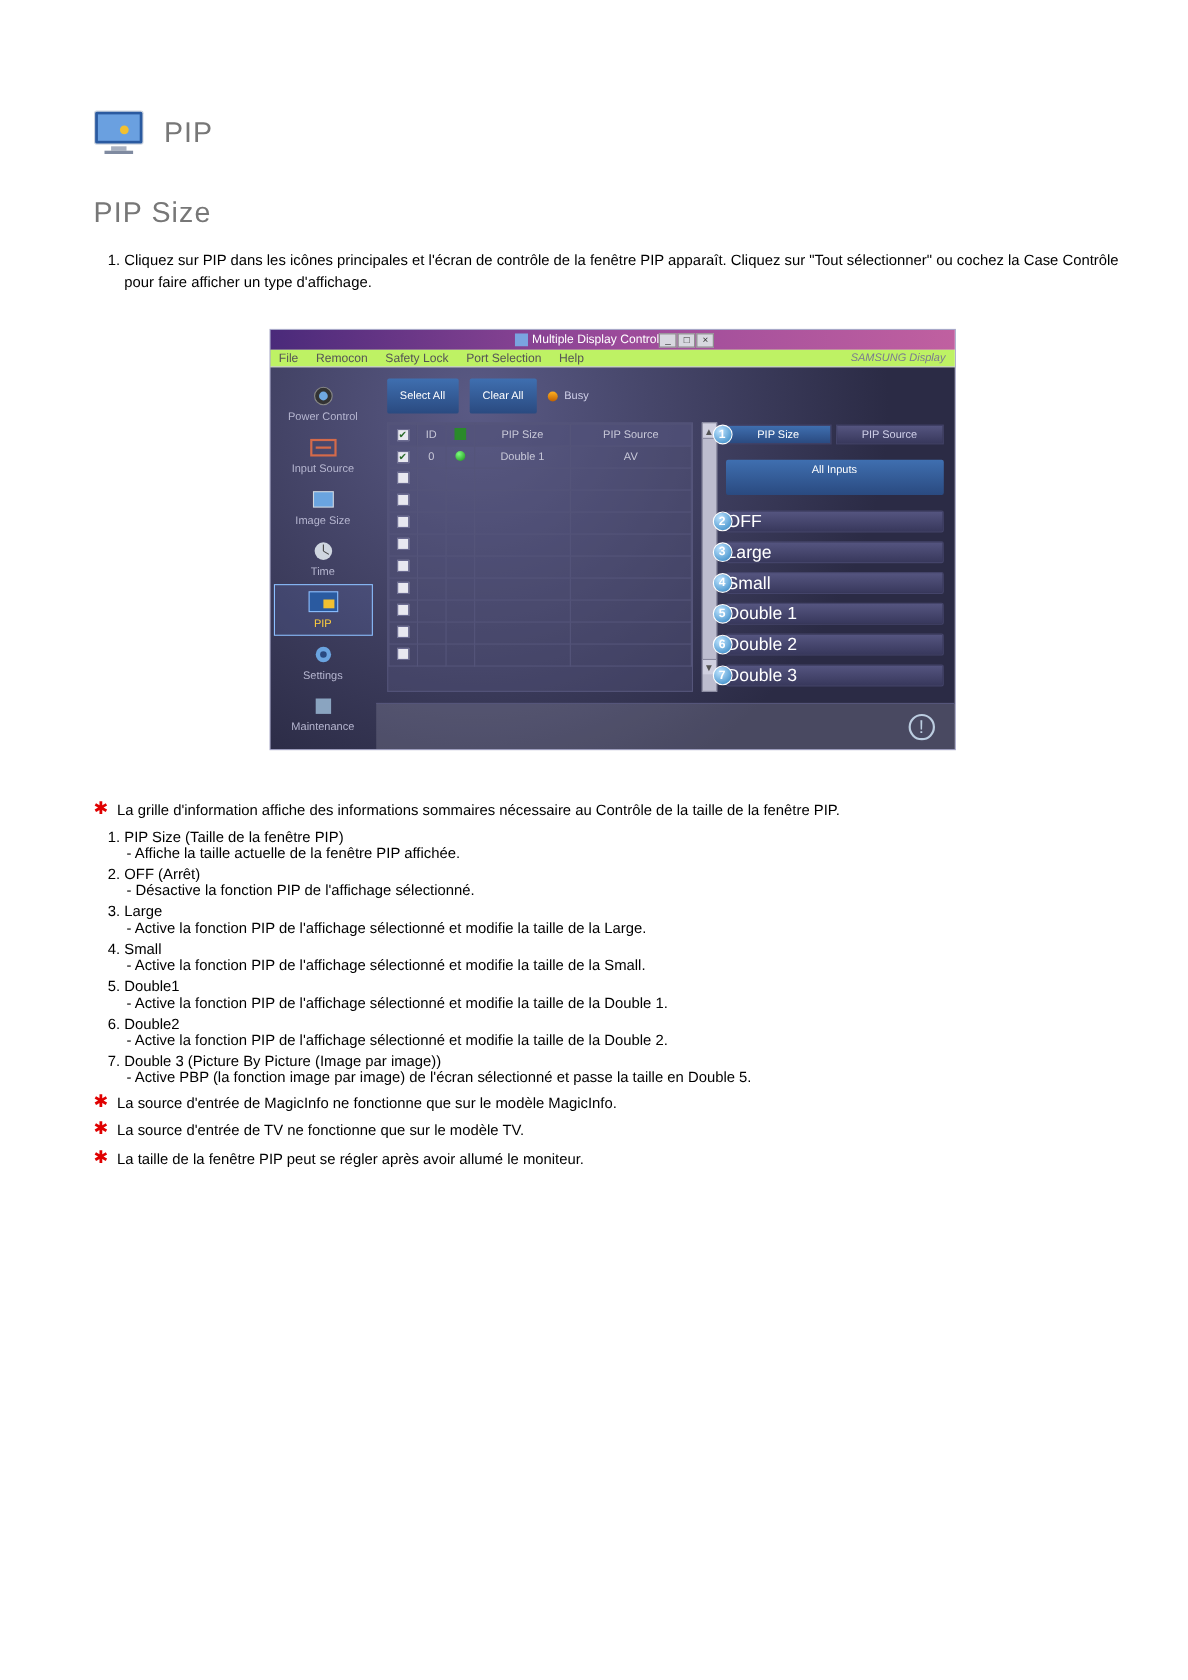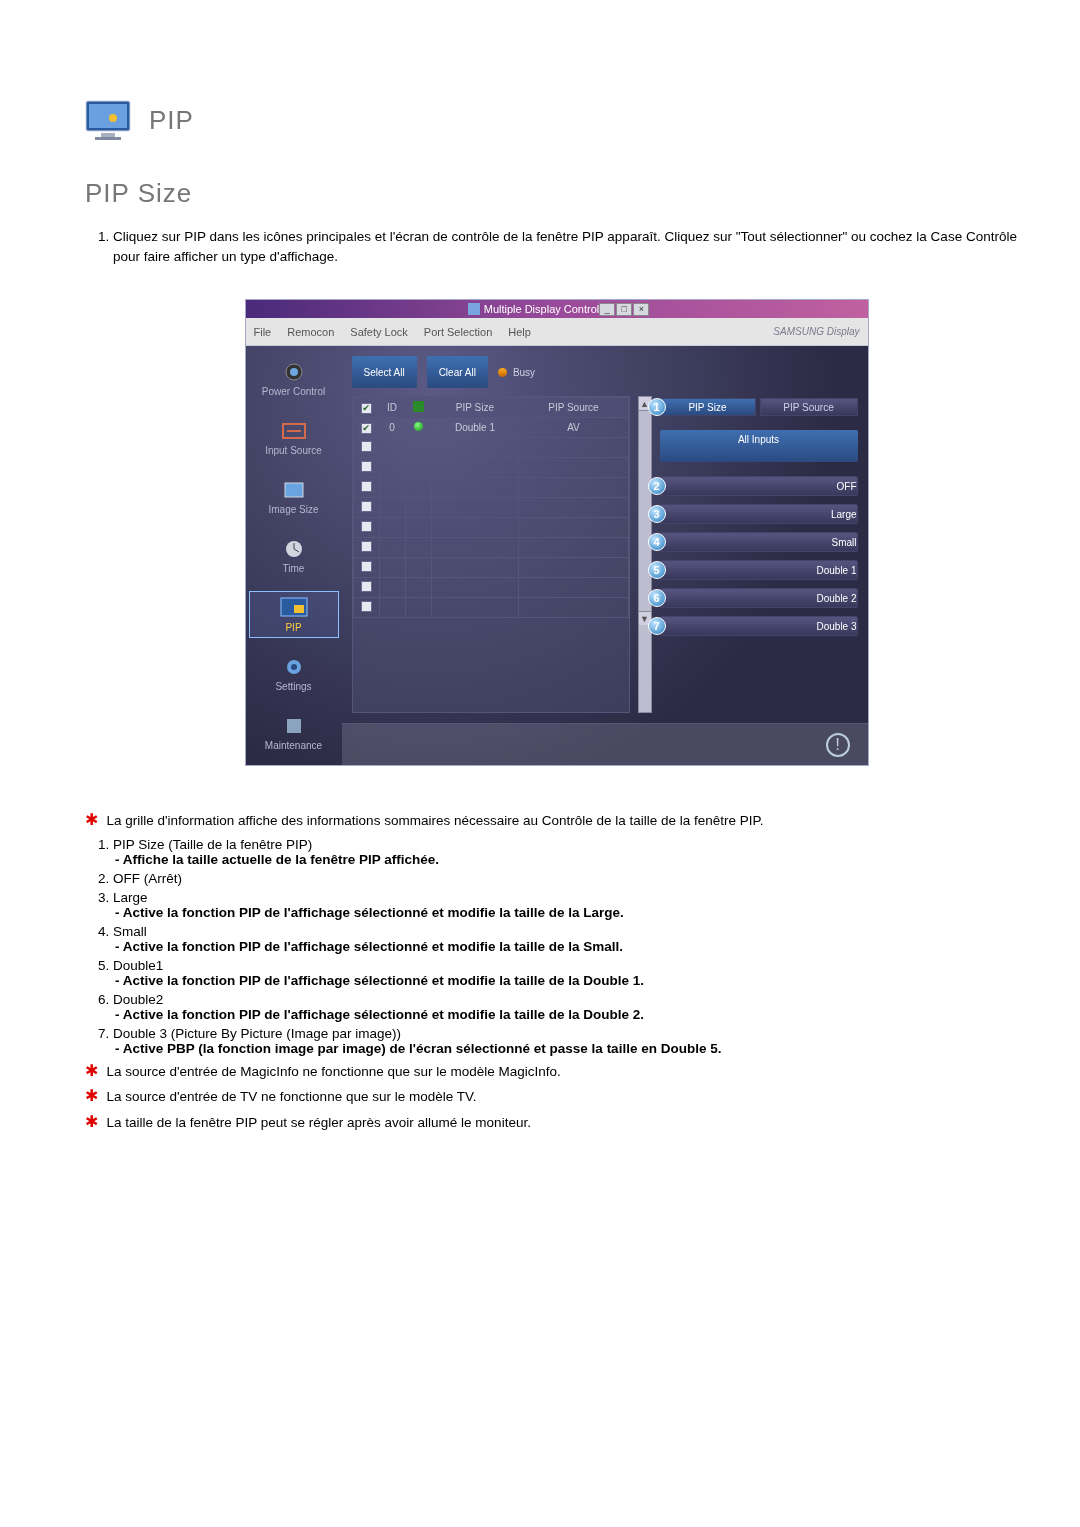--- a/index.html
+++ b/index.html
@@ -66,7 +66,7 @@
     font-size:9px; line-height:11px; text-align:center; color:#333;
   }
   .menubar {
-    height: 28px; background:#e5e5e5;
+    height: 16px; background:#bef264;
     display:flex; align-items:center; padding:0 8px; gap:16px;
     border-bottom:1px solid #c9c9d9;
   }

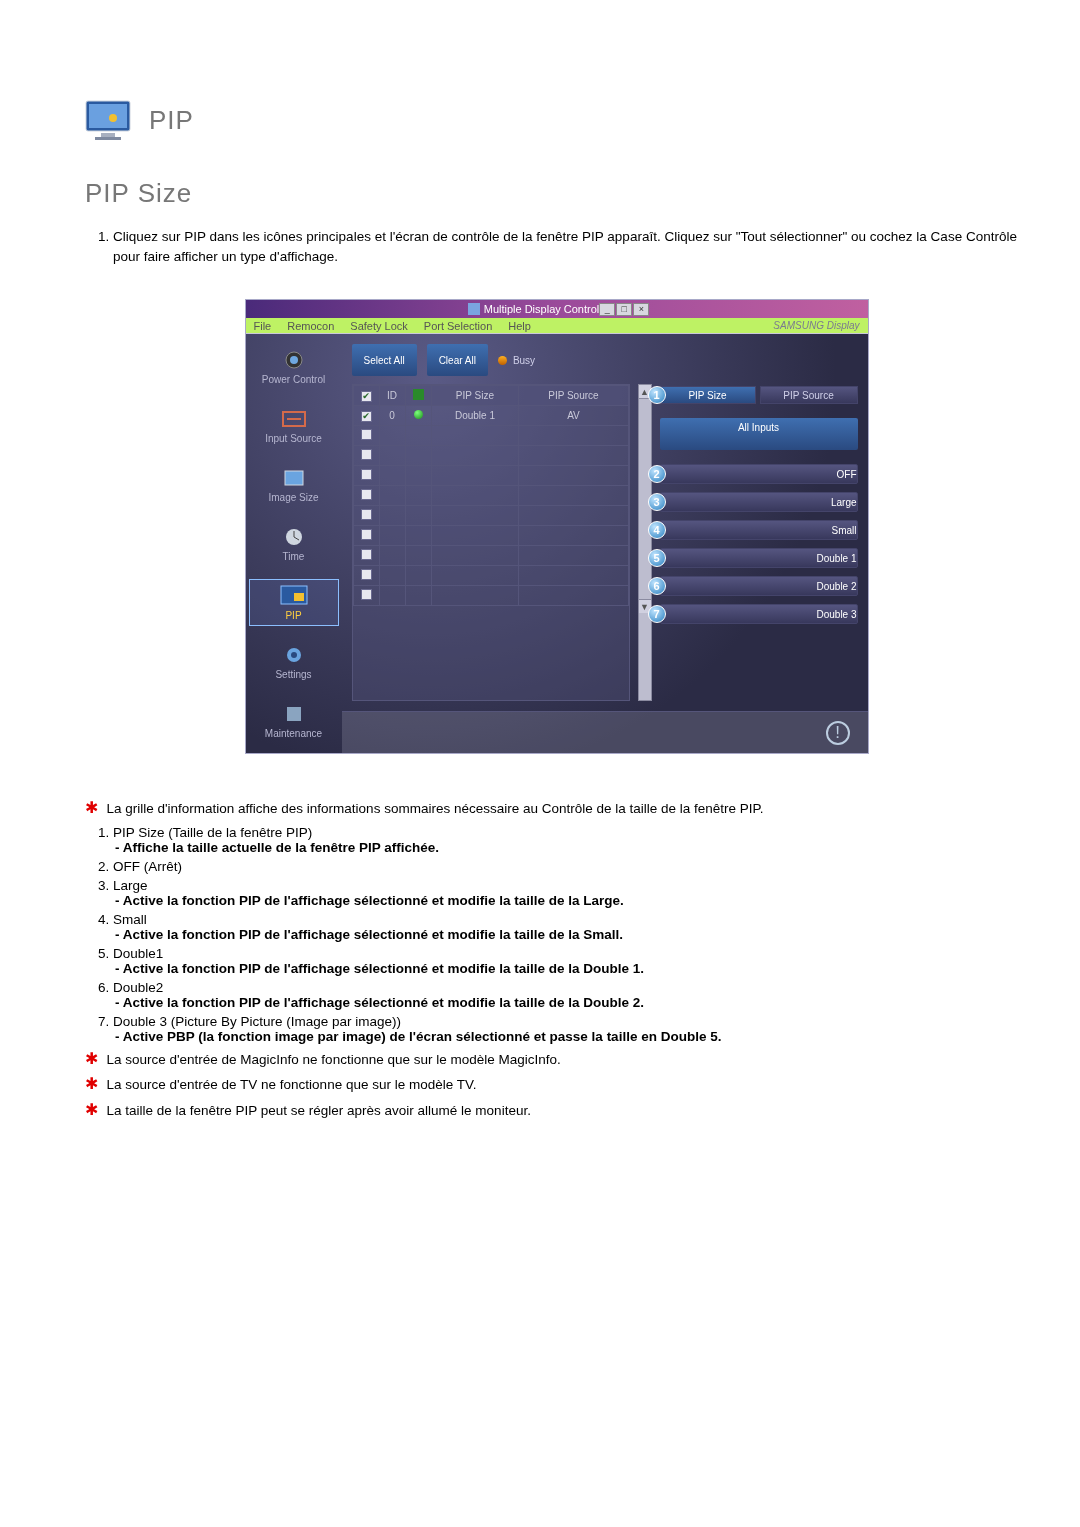--- a/index.html
+++ b/index.html
@@ -78,7 +78,7 @@
   }
   .sidebar {
     width:96px; padding:10px 4px;
-    display:flex; flex-direction:column; align-items:center; gap:14px;
+    display:flex; flex-direction:column; align-items:center; gap:2px;
   }
   .side-item {
     width:88px; text-align:center; padding:2px 0 4px 0;

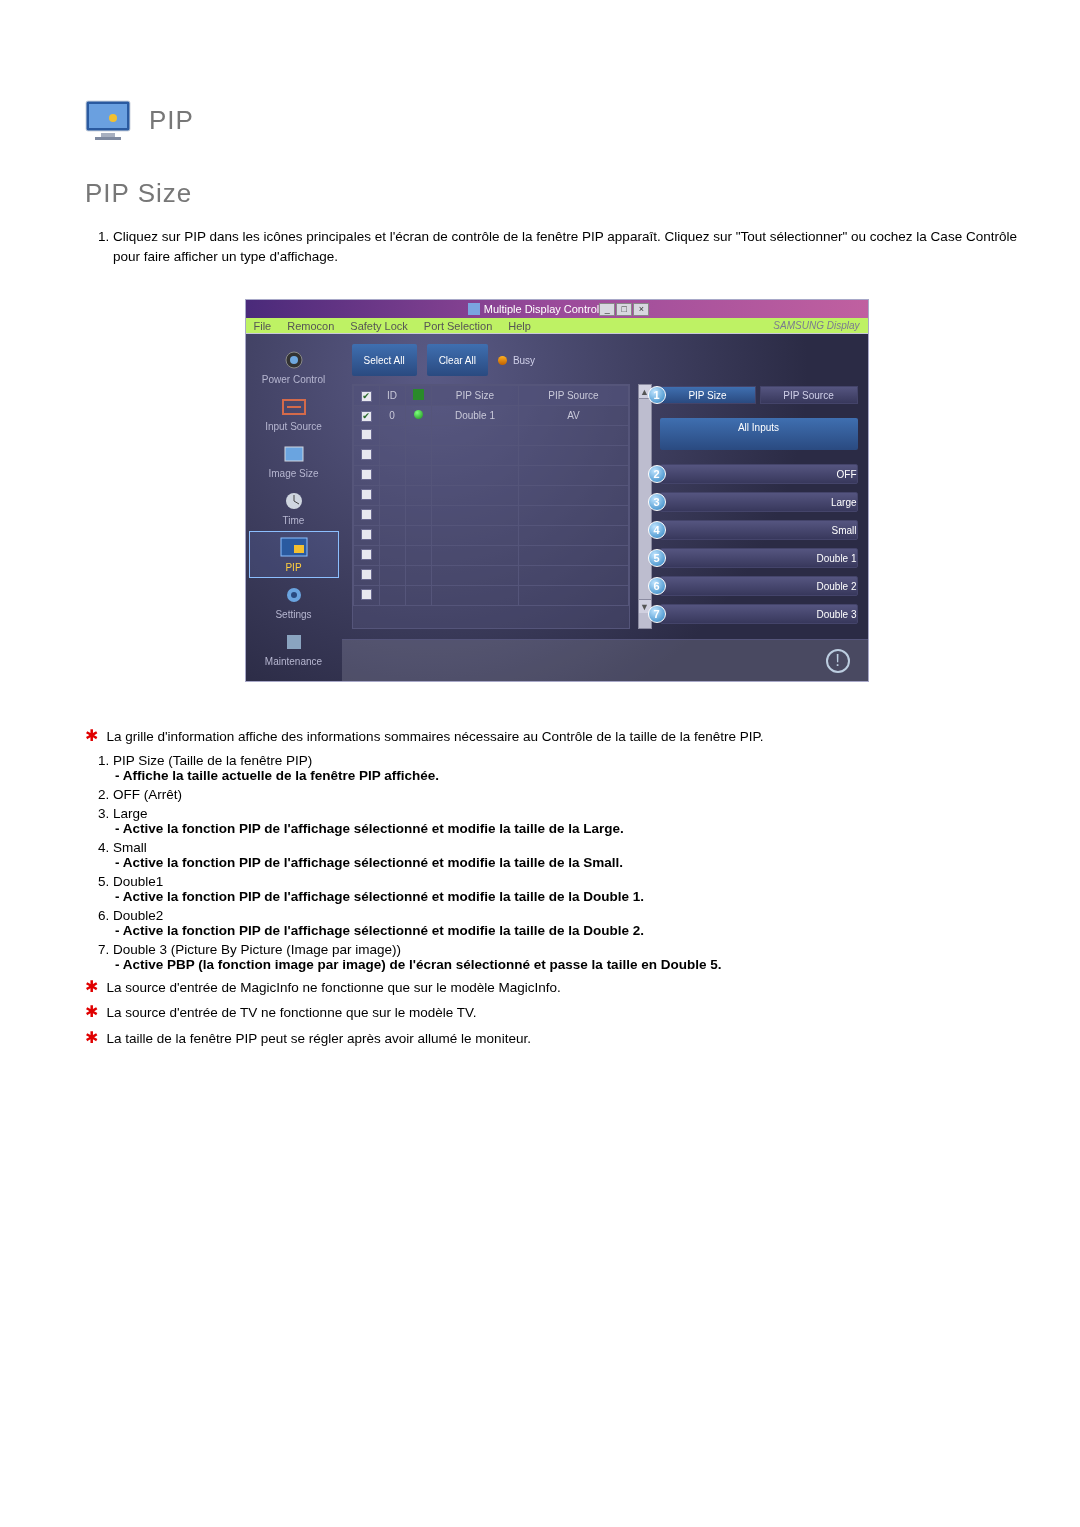--- a/index.html
+++ b/index.html
@@ -143,7 +143,7 @@
     margin:6px 0;
   }
   .pbtn {
-    height:20px; text-align:right; line-height:20px; font-size:10px;
+    height:20px; text-align:left; line-height:20px; font-size:16px;
     color:#fff; background:linear-gradient(#555580,#38385c);
     border:1px solid #44446a; border-radius:2px;
   }

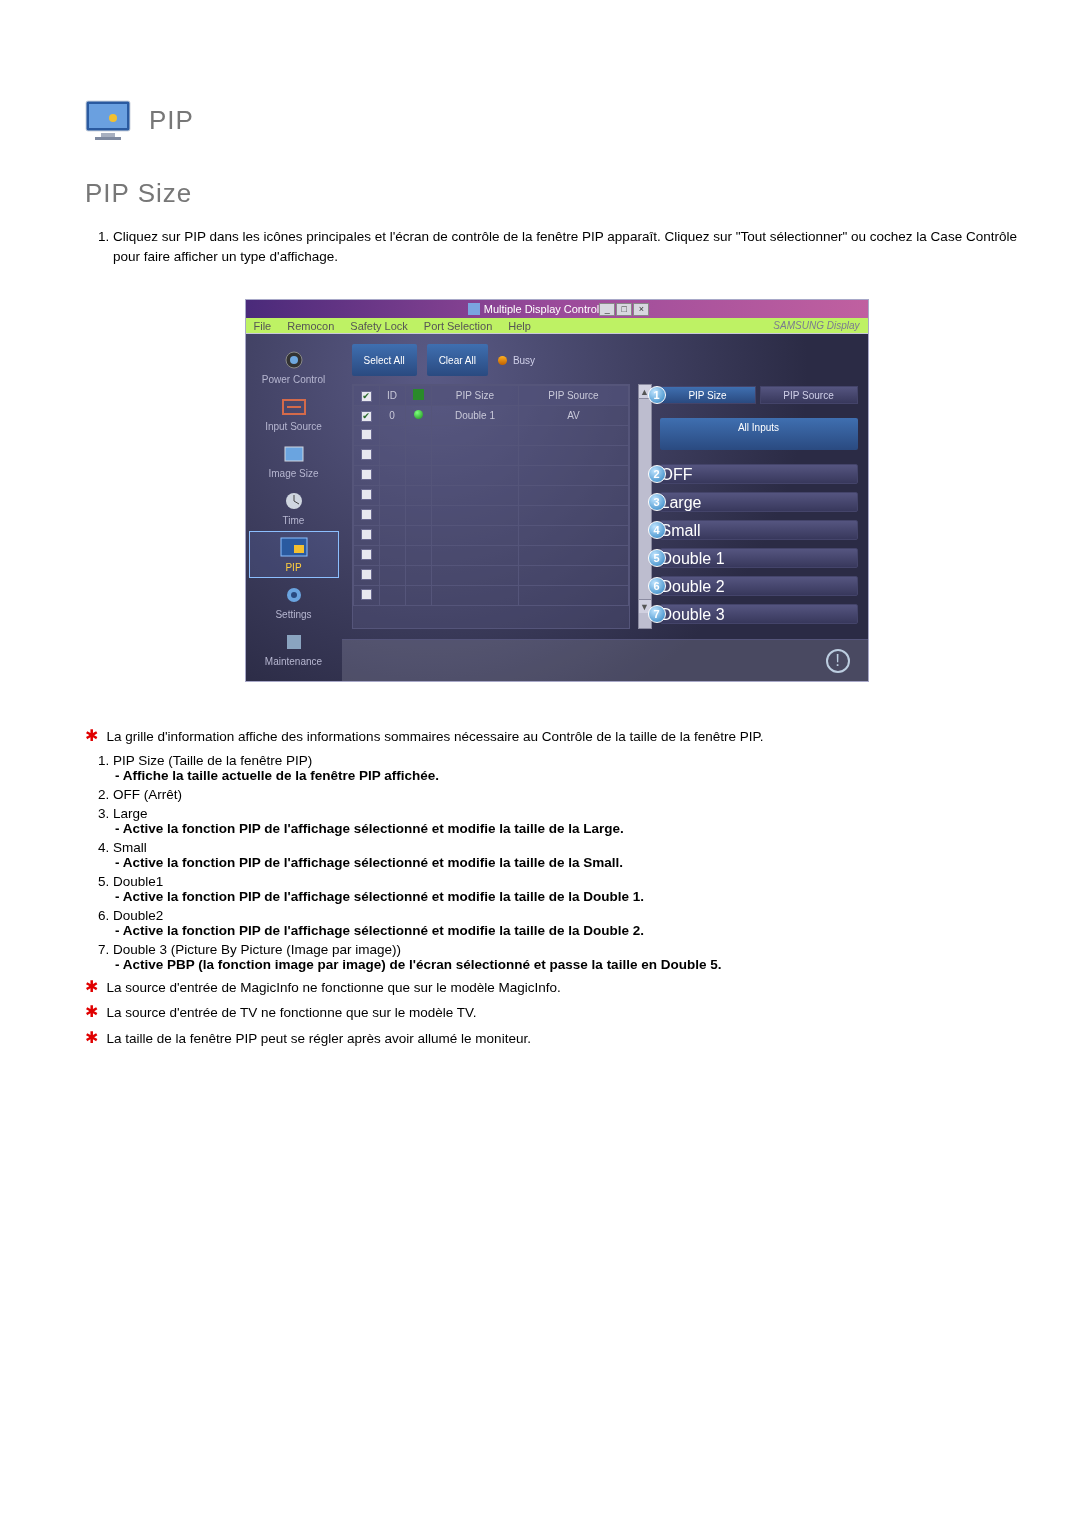--- a/index.html
+++ b/index.html
@@ -174,7 +174,7 @@
   ol.defs > li { margin:4px 0; }
   ol.defs .term::after { content:""; }
   ol.defs .sub {
-    display:block; padding-left:10px; text-indent:-8px;font-weight:bold;
+    display:block; padding-left:10px; text-indent:-8px;
   }
   ol.defs .sub::before { content:"- "; }
 </style>

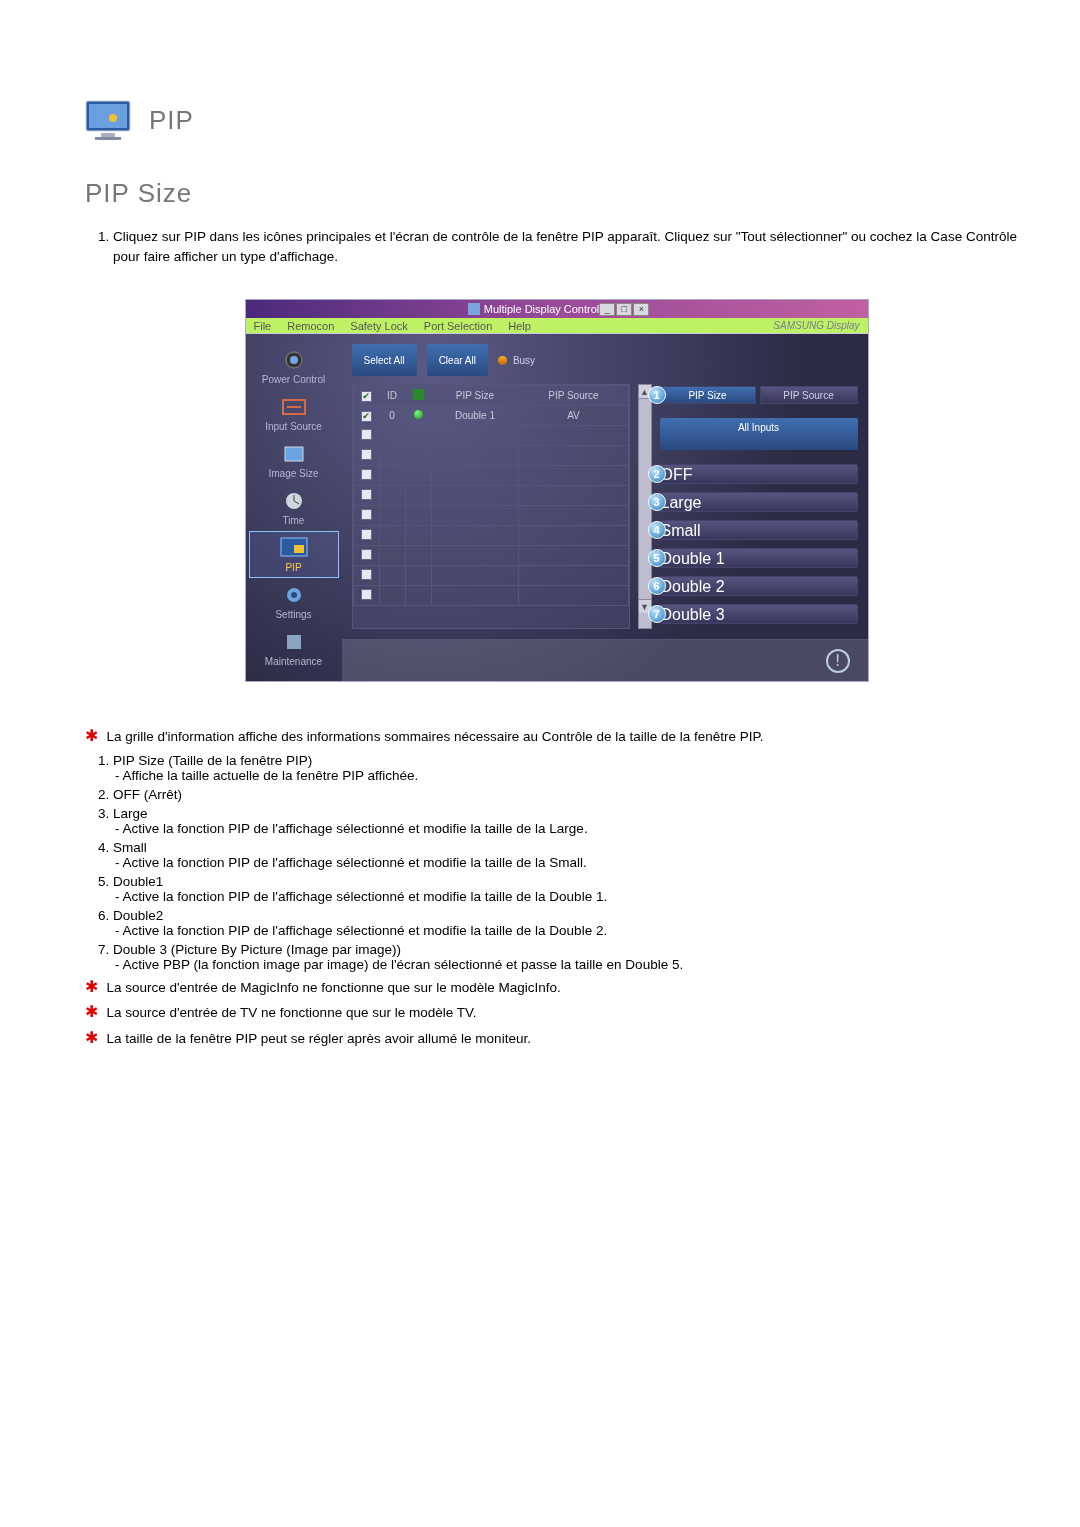--- a/index.html
+++ b/index.html
@@ -446,7 +446,7 @@
         <span class="sub">Affiche la taille actuelle de la fenêtre PIP affichée.</span></li>
       <li>
         <span class="term">OFF (Arrêt)</span>
-        </li>
+        <span class="sub">Désactive la fonction PIP de l'affichage sélectionné.</span></li>
       <li>
         <span class="term">Large</span>
         <span class="sub">Active la fonction PIP de l'affichage sélectionné et modifie la taille de la Large.</span></li>

